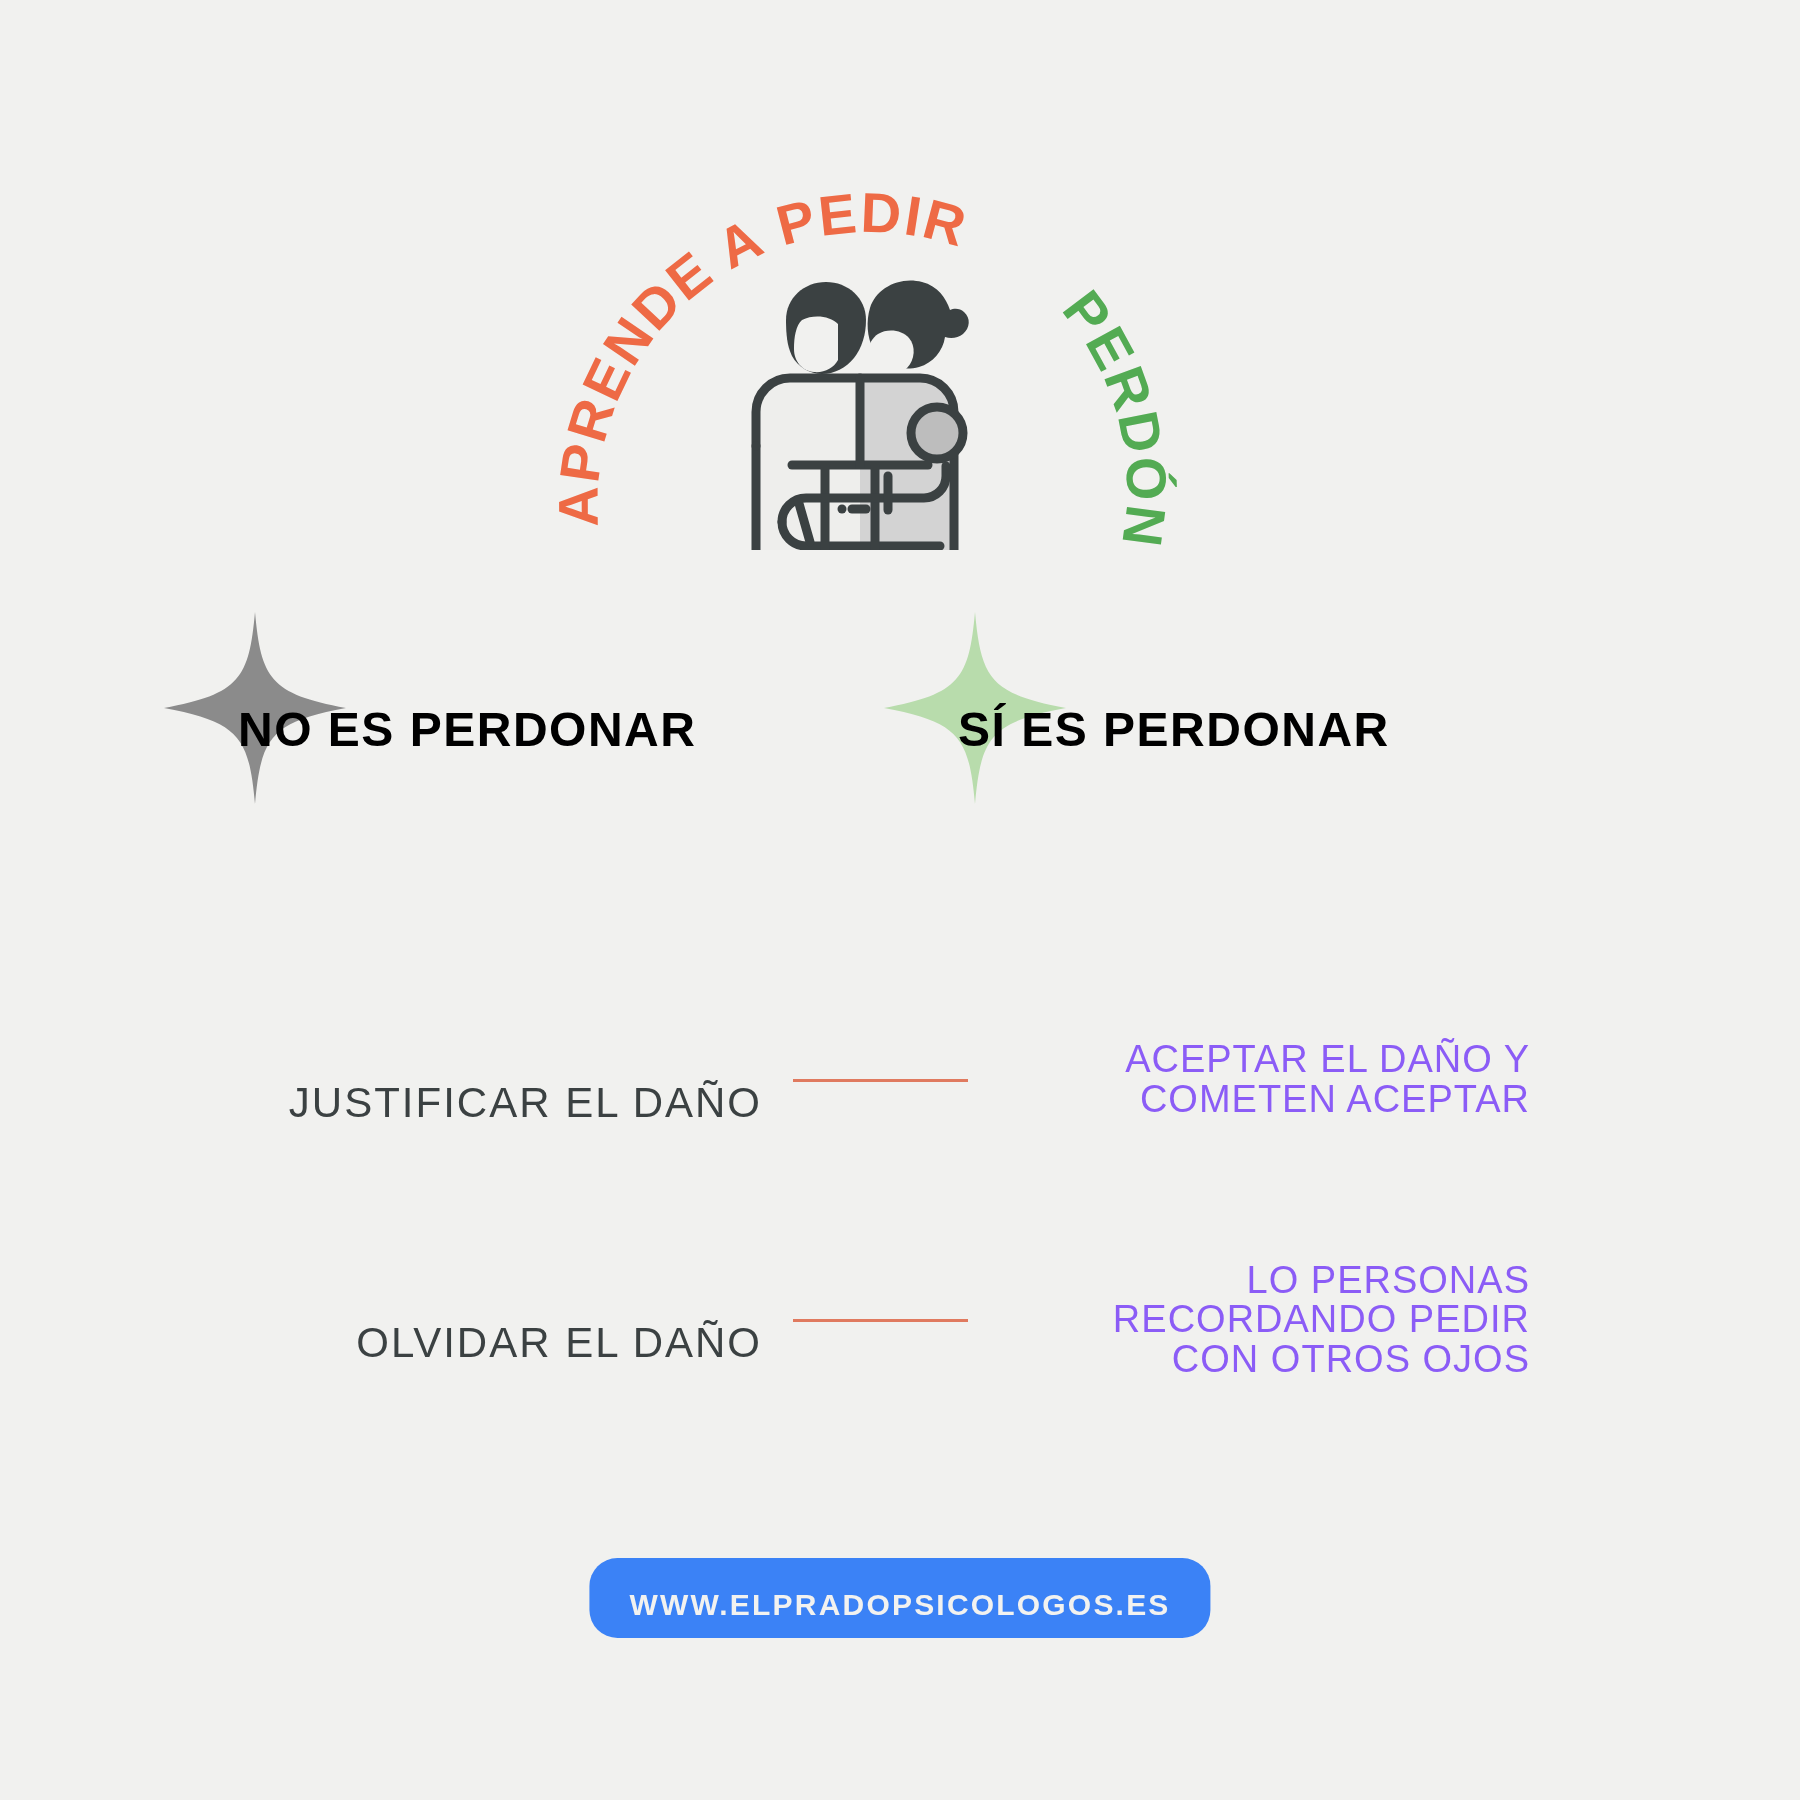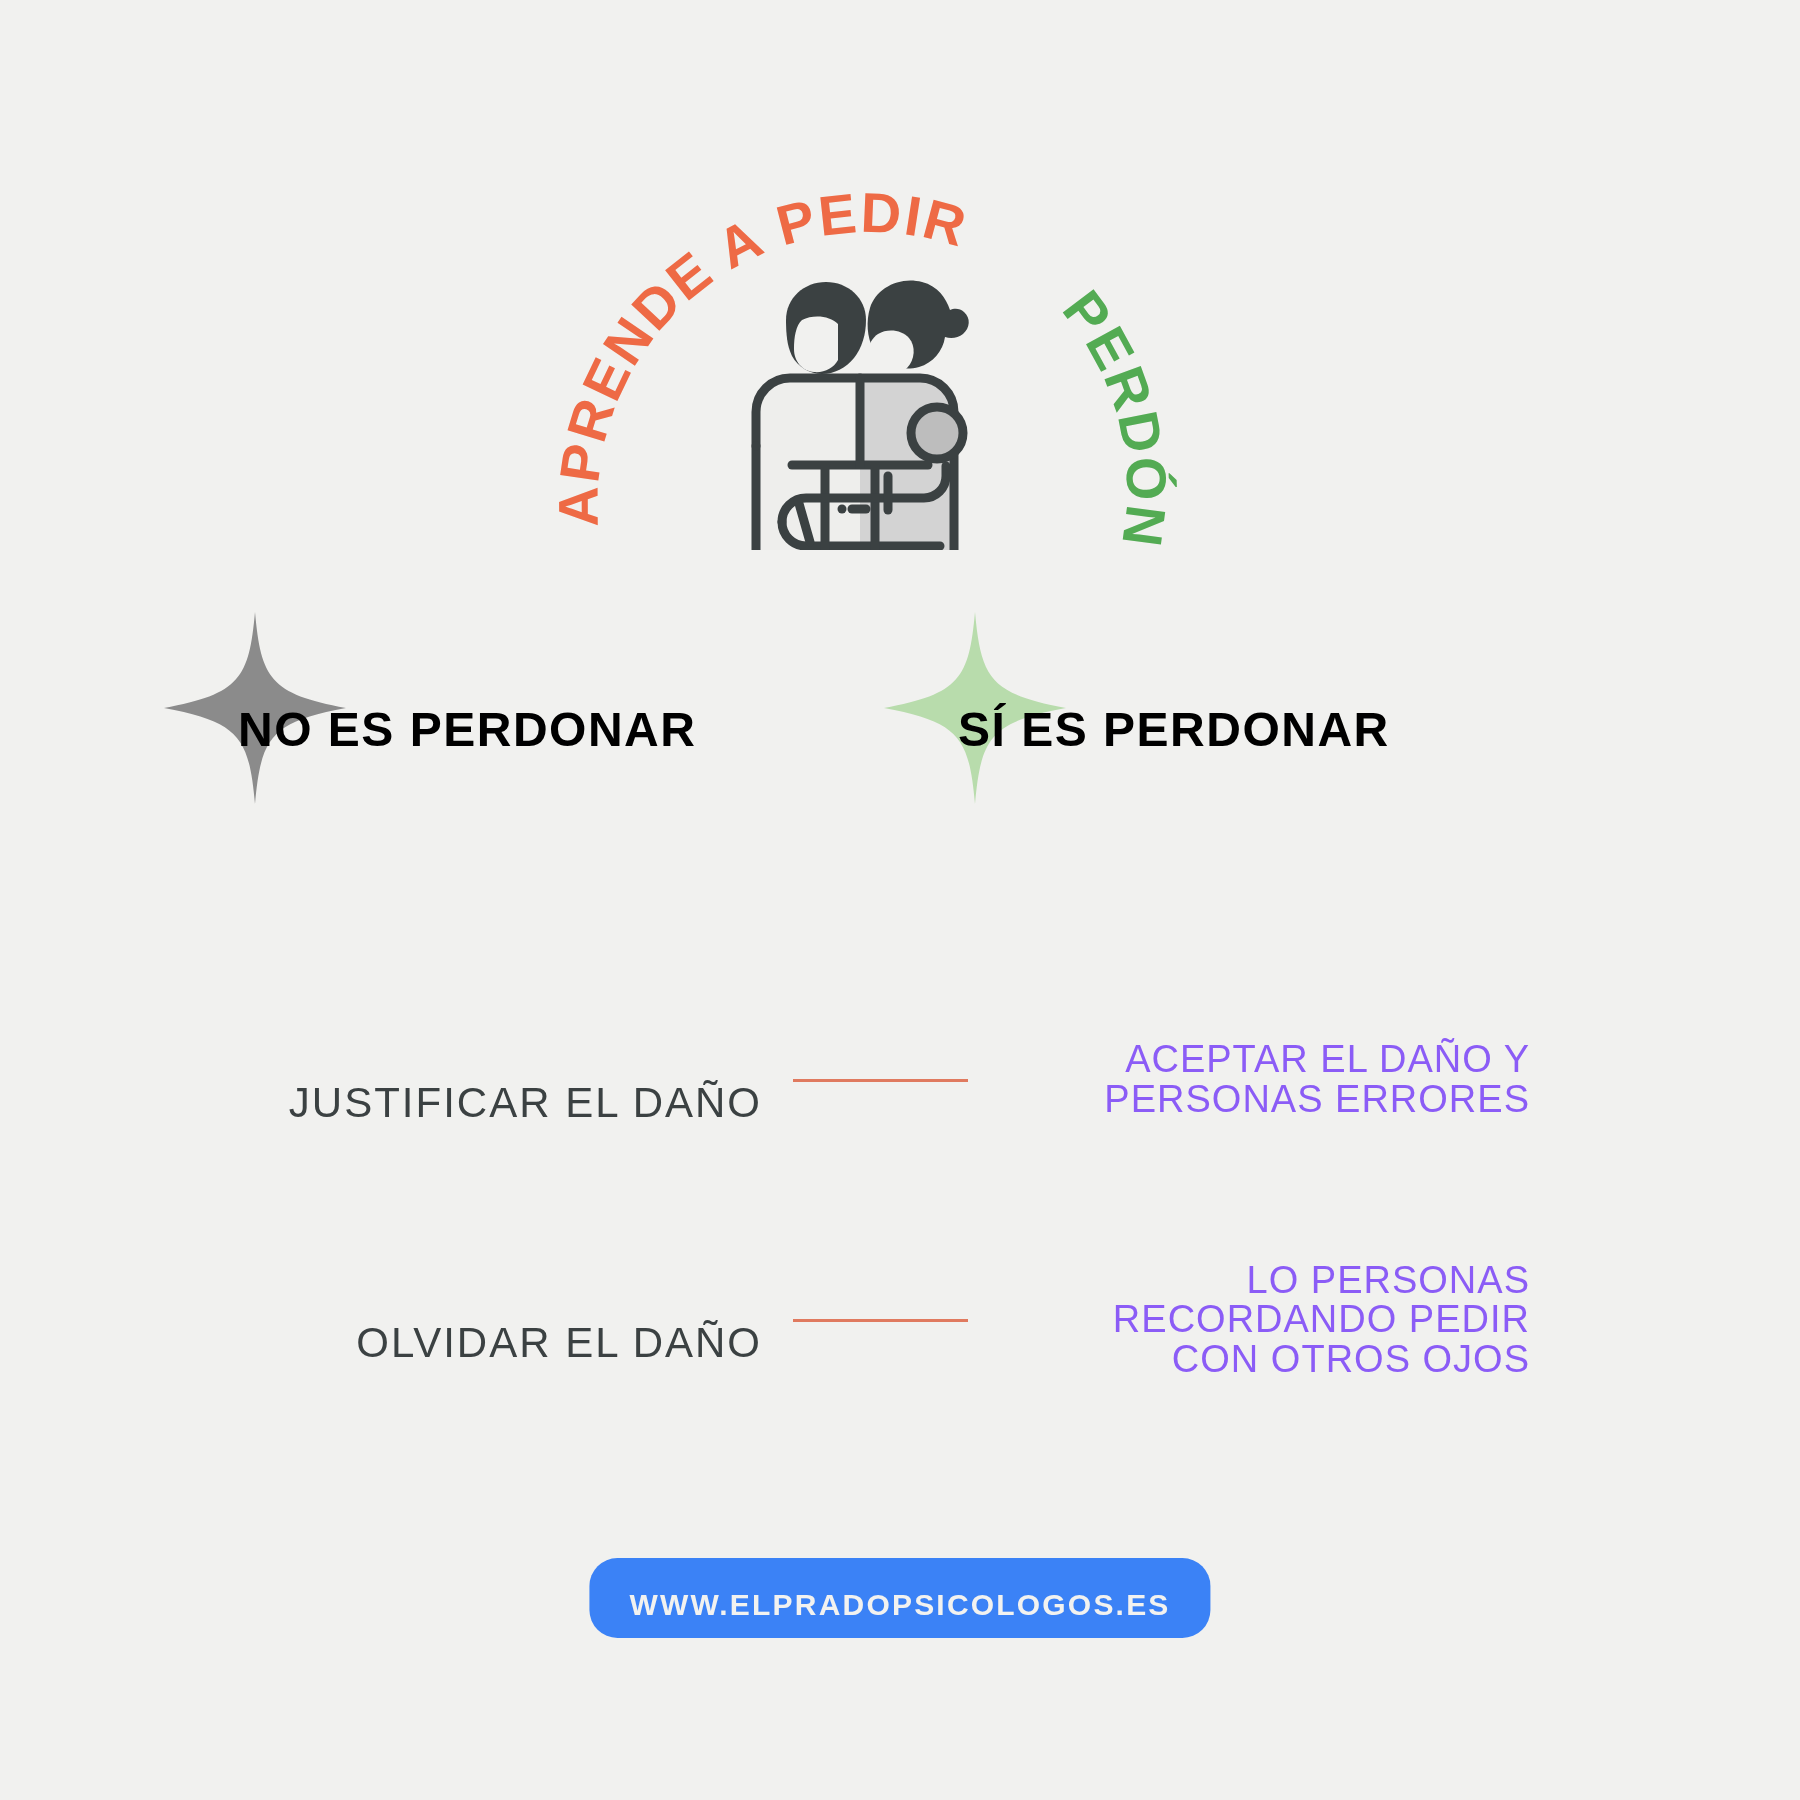--- a/index.html
+++ b/index.html
@@ -241,7 +241,7 @@
     </div>
     <div class="row-right">
       <span class="ln">ACEPTAR EL DAÑO Y</span>
-      <span class="ln">PERSONAS ERRORES</span>
+      <span class="ln">COMETEN ACEPTAR</span>
     </div>
   </div>
 

